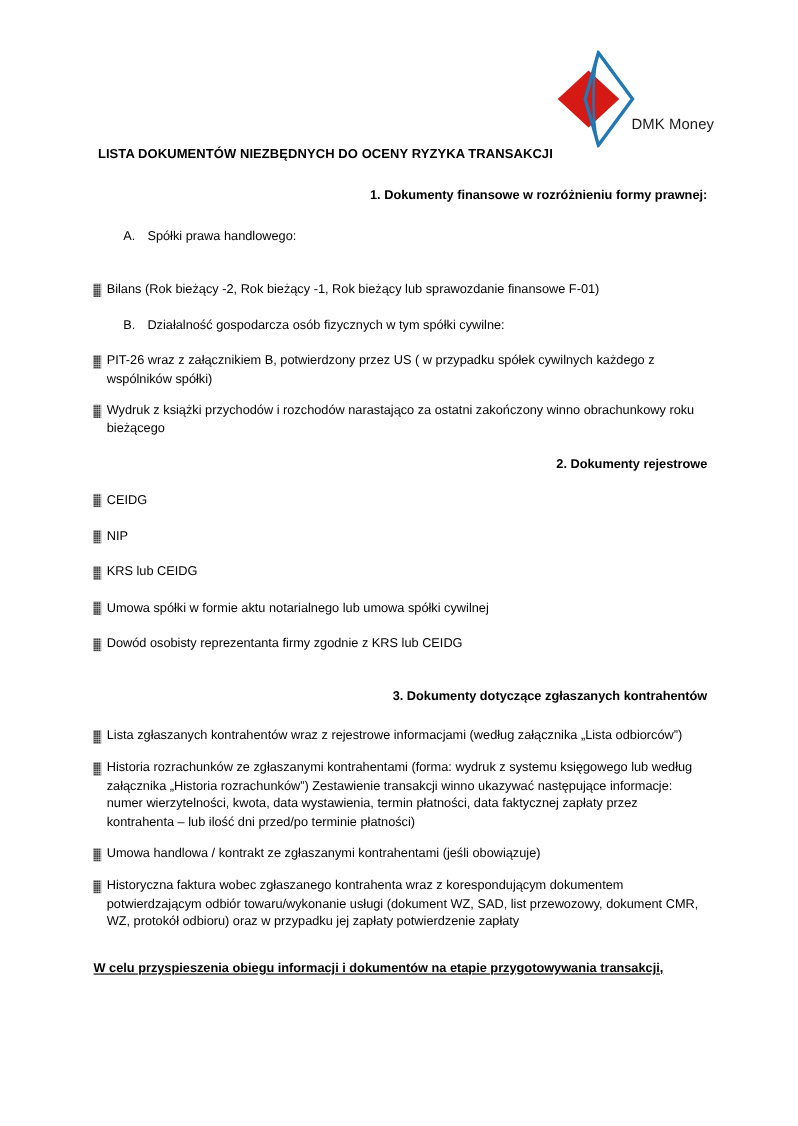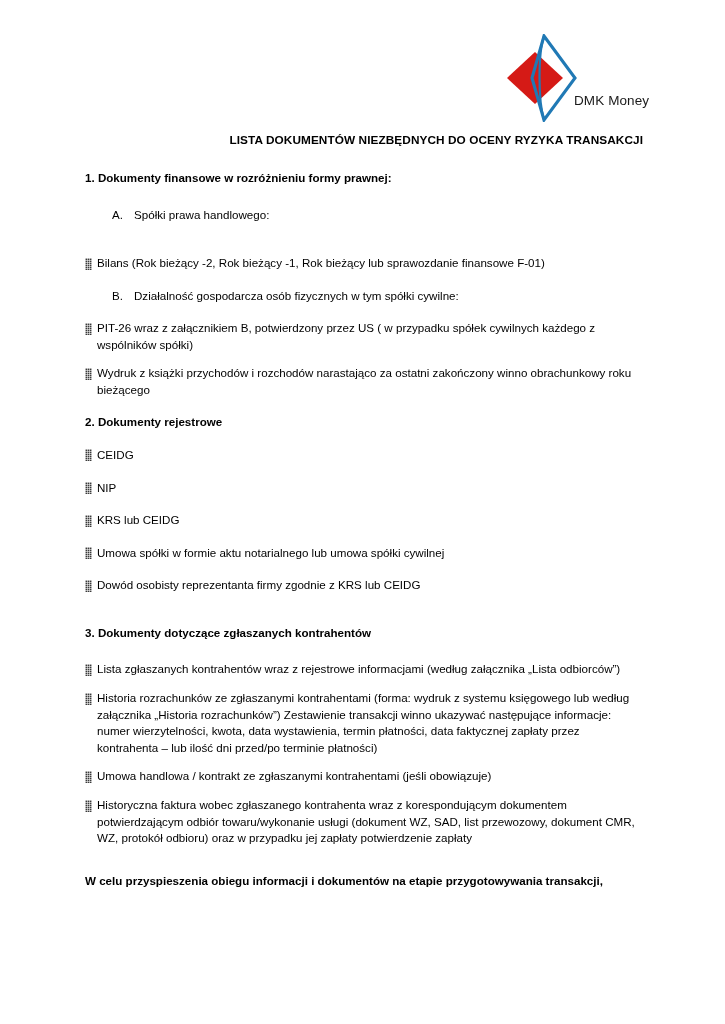--- a/index.html
+++ b/index.html
@@ -37,7 +37,7 @@
   .logo-block {
     position: absolute;
     left: 497px;
-    top: 0;
+    top: 12px;
     width: 215px;
     height: 90px;
   }

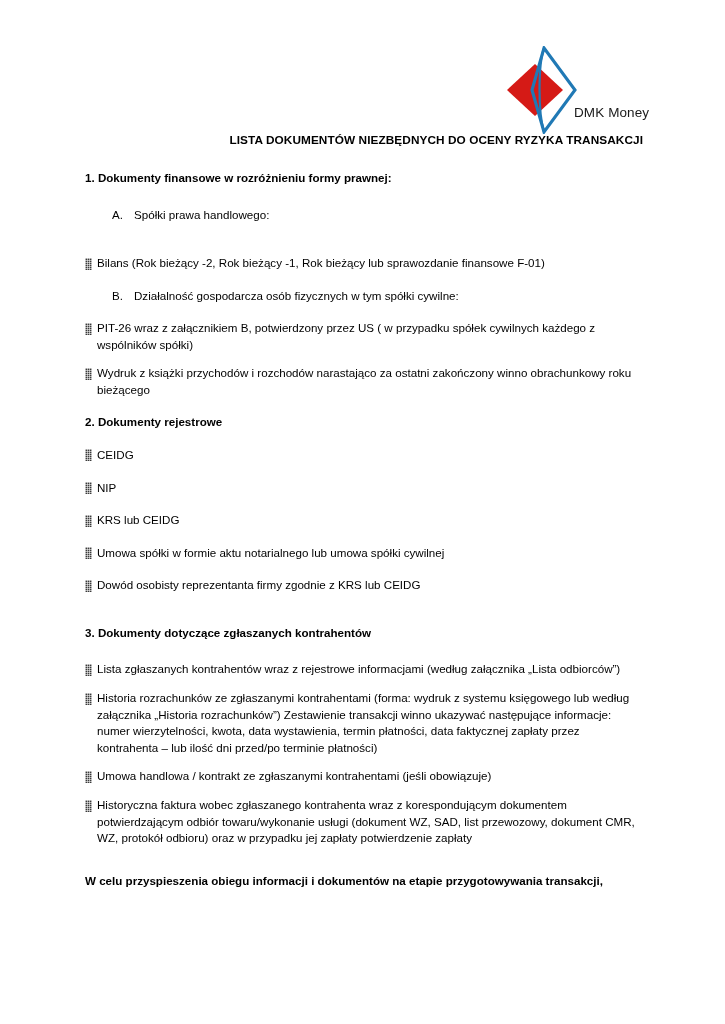--- a/index.html
+++ b/index.html
@@ -70,7 +70,7 @@
   .doc-title {
     font-size: 11.8px;
     font-weight: bold;
-    text-align: right;
+    text-align: left;
     letter-spacing: 0.08px;
     margin: 0 0 22px 0;
     padding-left: 4px;

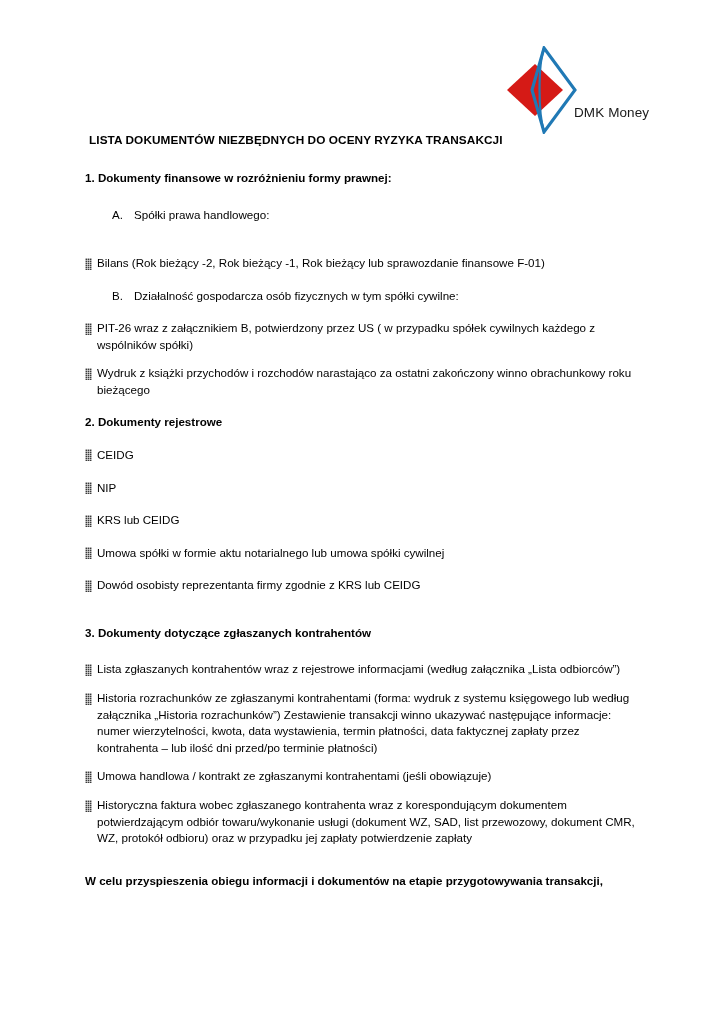--- a/index.html
+++ b/index.html
@@ -82,6 +82,7 @@
     font-weight: bold;
     line-height: 16.5px;
     margin: 0;
+    text-align: right;
   }
 
   .alpha-item {

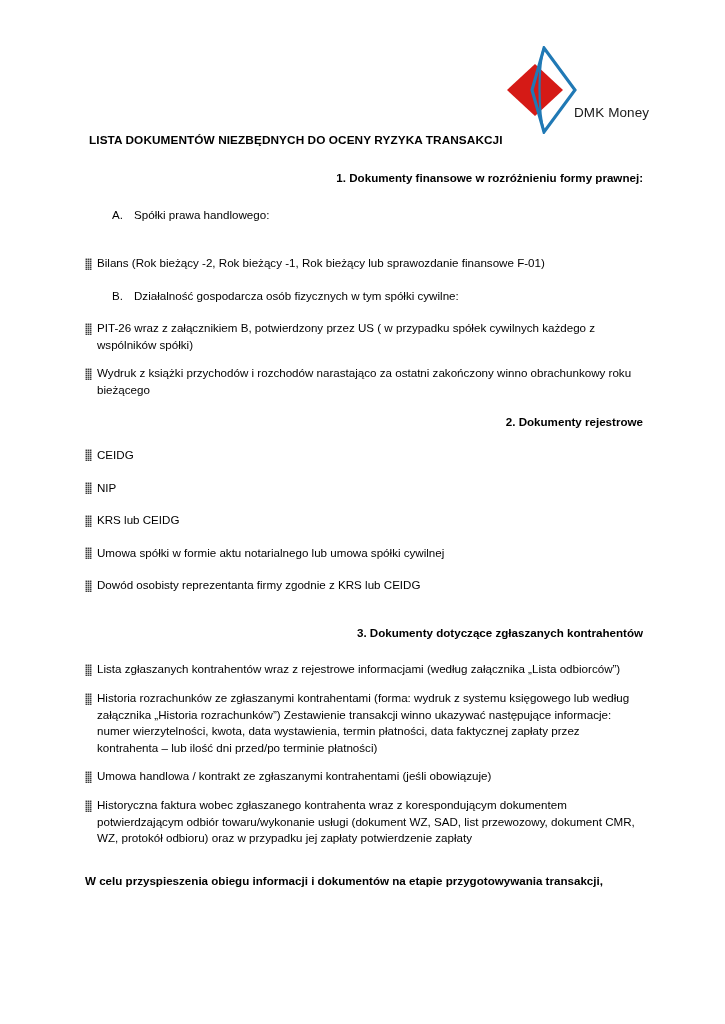--- a/index.html
+++ b/index.html
@@ -129,6 +129,7 @@
     font-weight: bold;
     line-height: 16.5px;
     margin: 0;
+    text-decoration: underline;
   }
   .sp-12 { height: 12px; }
   .sp-16 { height: 16px; }

